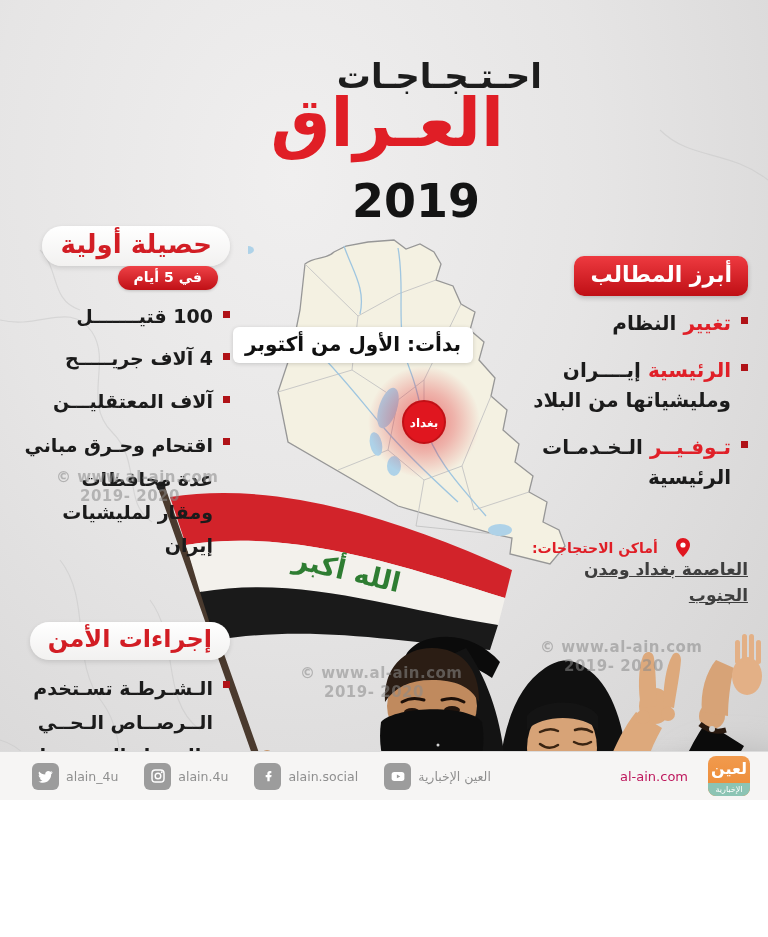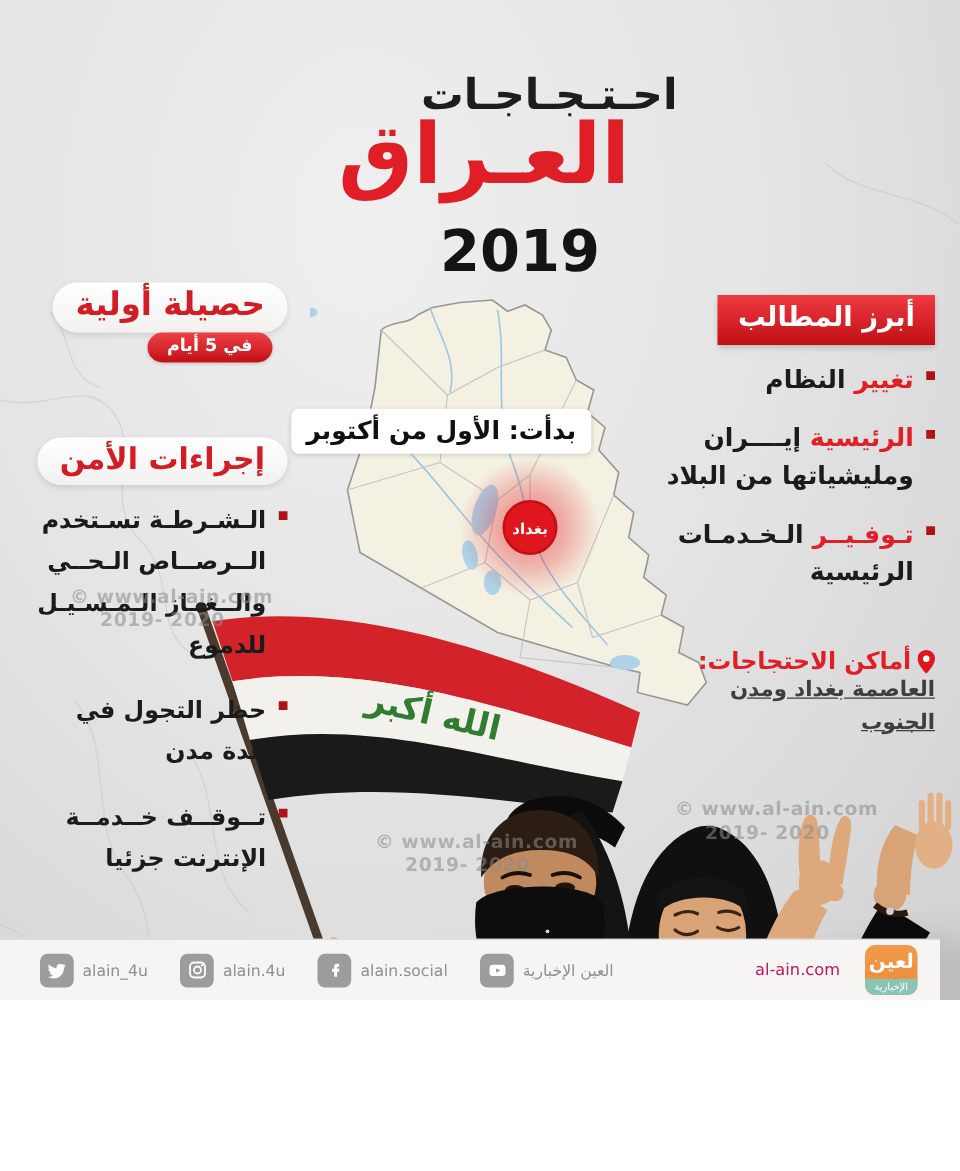--- a/index.html
+++ b/index.html
@@ -21,7 +21,7 @@
   .badge-pill{display:inline-block;background:linear-gradient(180deg,#ee4146,#c01016);color:#fff;font-size:14px;
     font-weight:700;padding:3px 16px 5px;border-radius:15px;margin:0 12px 0 0;box-shadow:0 1px 3px rgba(0,0,0,.18);}
   .badge-red{display:inline-block;background:linear-gradient(180deg,#ee3a40,#bf0f15);color:#fff;font-size:22px;
-    font-weight:700;padding:6px 16px 9px;border-radius:0;box-shadow:0 2px 5px rgba(0,0,0,.2);}
+    font-weight:700;padding:6px 16px 9px;border-radius:10px;box-shadow:0 2px 5px rgba(0,0,0,.2);margin-top:20px;}
   ul.blist{list-style:none;margin:12px 0 0;padding:0;}
   ul.blist li{position:relative;padding:0 17px 0 0;margin:0 0 13px;font-size:19px;font-weight:700;color:#1b1b1b;line-height:1.55;}
   ul.blist.demands li{font-size:20px;margin-bottom:17px;line-height:1.5;}

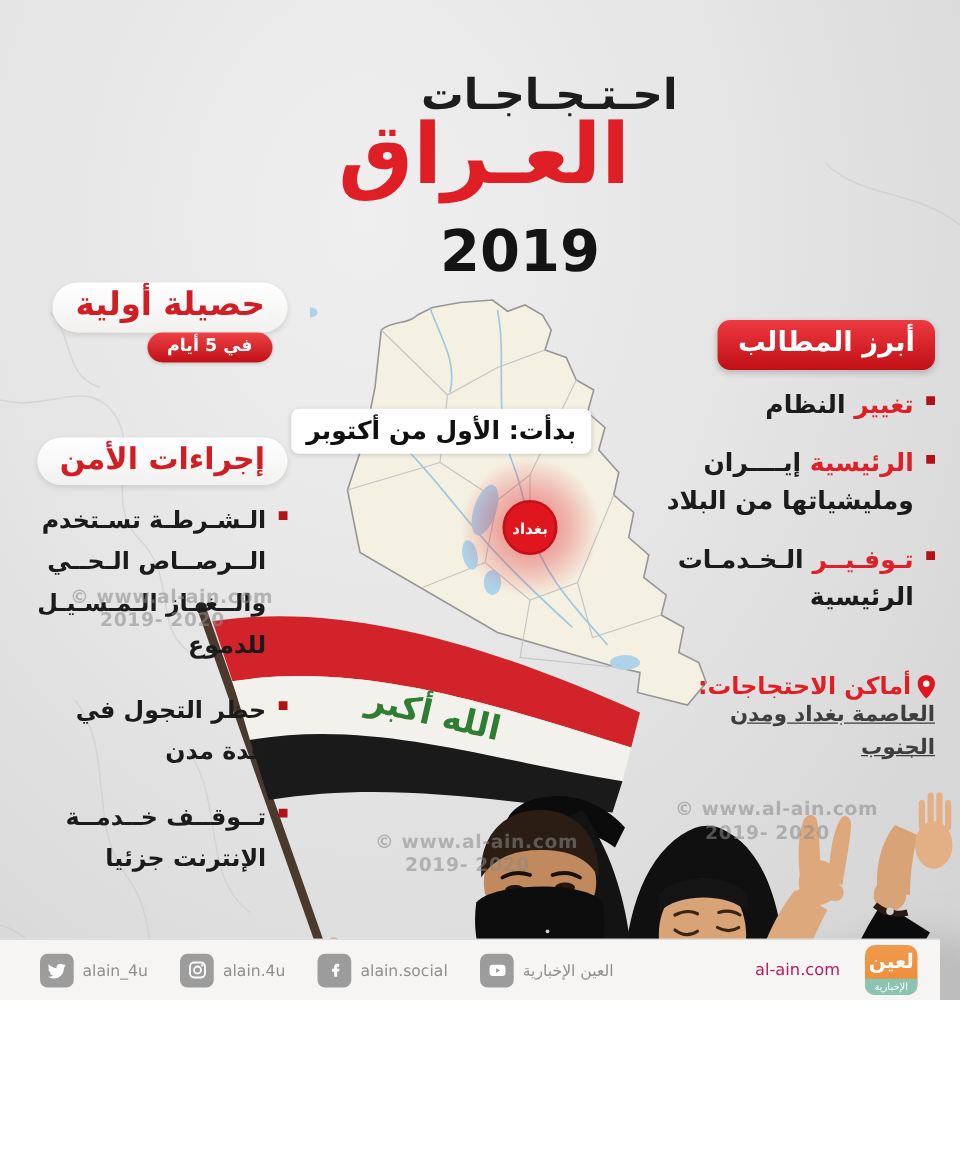--- a/index.html
+++ b/index.html
@@ -126,6 +126,12 @@
   <div id="left-panel" class="panel">
     <div class="badge-white">حصيلة أولية</div><br>
     <div class="badge-pill">في 5 أيام</div>
+    <ul class="blist">
+      <li><span class="sq"></span><span>100 قتيـــــــل</span></li>
+      <li><span class="sq"></span><span>4 آلاف جريـــــح</span></li>
+      <li><span class="sq"></span><span>آلاف المعتقليـــن</span></li>
+      <li class="wide m-gap"><span class="sq"></span><span>اقتحام وحـرق مباني عدة محافظات ومقار لمليشيات إيران</span></li>
+    </ul>
 
     <div class="sec-gap">
       <div class="badge-white sm">إجراءات الأمن</div>

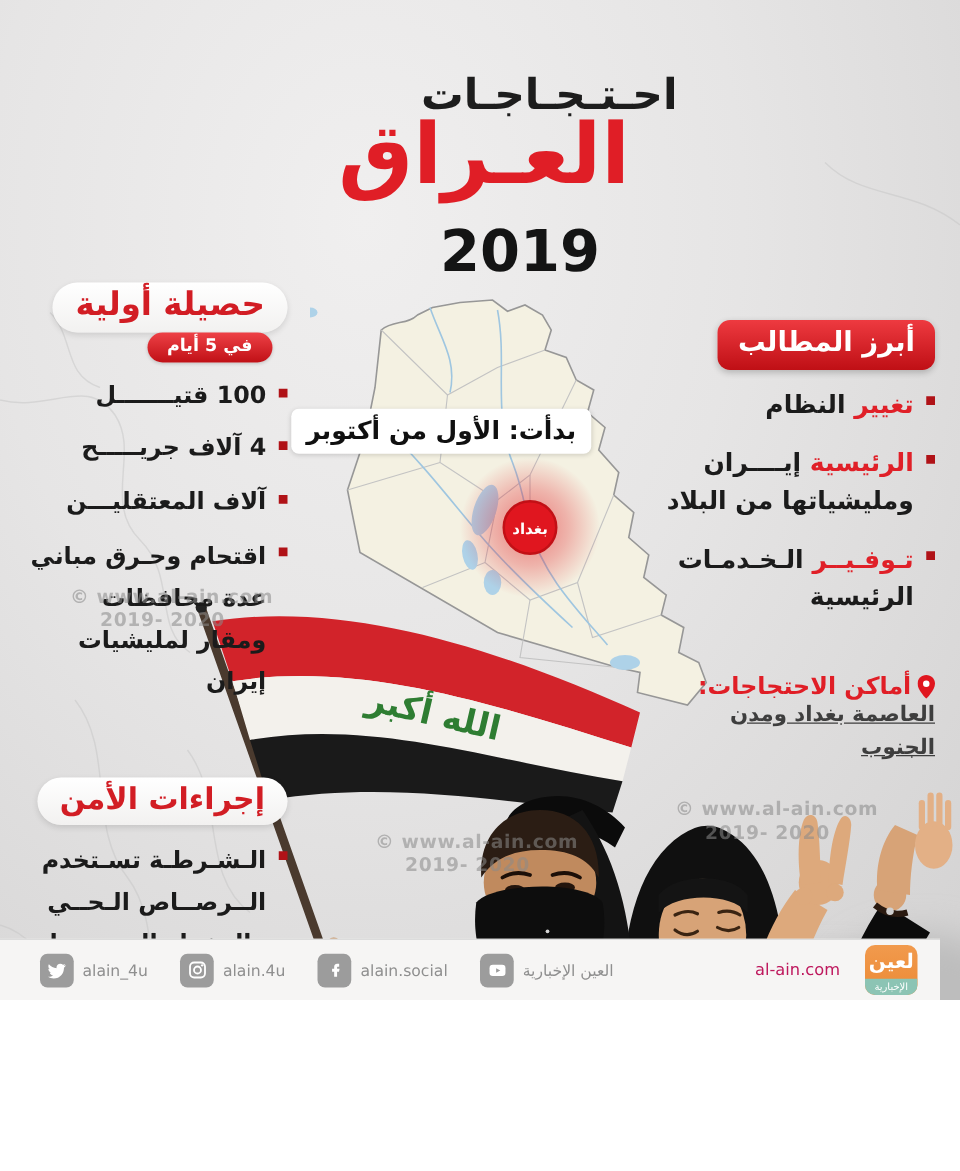--- a/index.html
+++ b/index.html
@@ -32,7 +32,7 @@
   .m-gap{margin-top:16px;}
   
   .locations{margin-top:46px;}
-  .loc-head{display:flex;align-items:center;gap:5px;color:#e01e26;font-size:19px;font-weight:700;}
+  .loc-head{display:flex;align-items:center;gap:18px;color:#e01e26;font-size:14px;font-weight:700;justify-content:flex-end;}
   .loc-text{margin-top:0;color:#3e3e3e;font-size:17px;font-weight:700;line-height:1.5;padding-left:26px;text-decoration:underline;}
   
   #map-svg{position:absolute;left:248px;top:230px;z-index:1;}

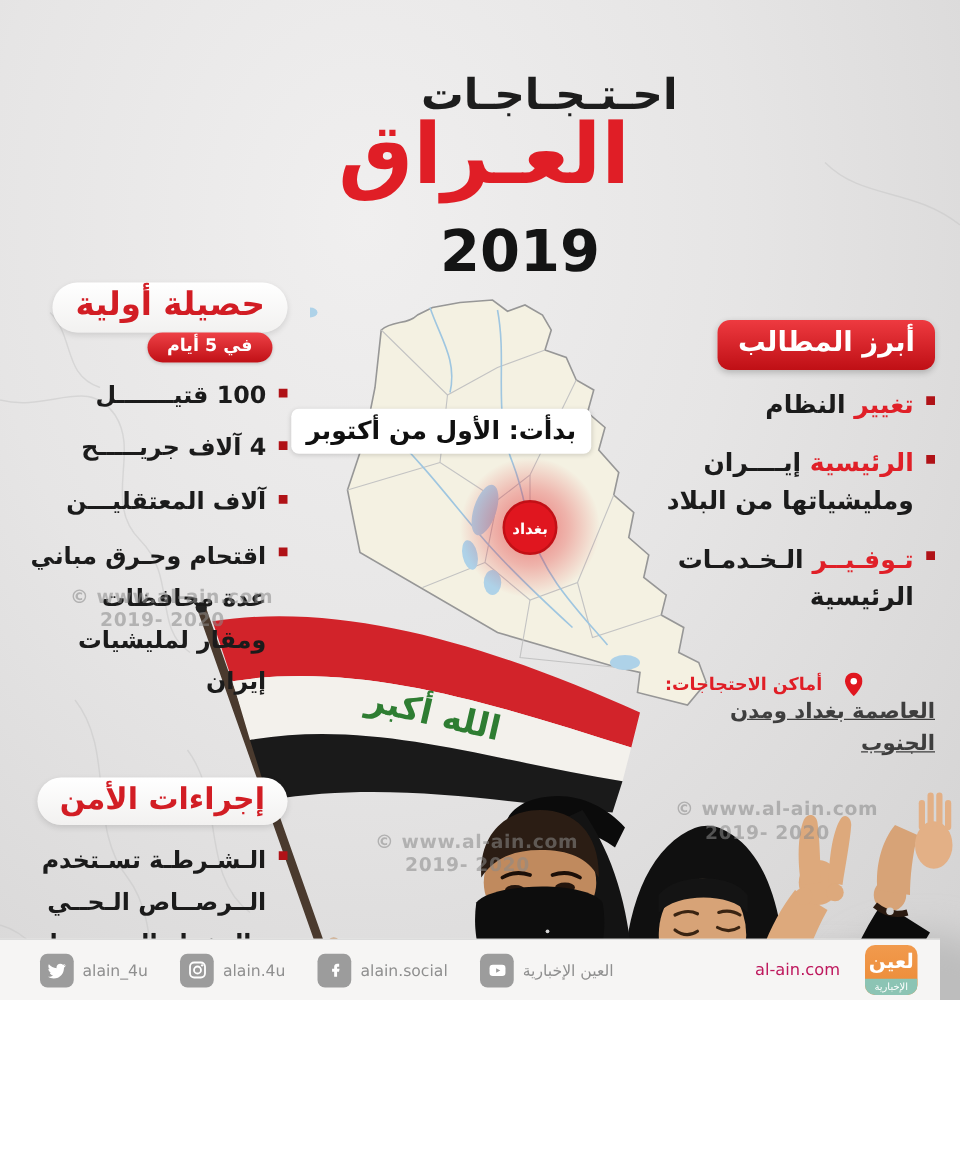--- a/index.html
+++ b/index.html
@@ -46,7 +46,7 @@
   
   #bg-pattern{position:absolute;left:0;top:0;z-index:0;opacity:.5;}
   
-  #footer{position:absolute;left:0;right:16px;bottom:0;height:48px;background:#f6f5f4;border-top:1px solid #dcdcdc;
+  #footer{position:absolute;left:0;right:0;bottom:0;height:48px;background:#f6f5f4;border-top:1px solid #dcdcdc;
     display:flex;align-items:center;padding:0 18px;z-index:8;justify-content:space-between;}
   .social{display:flex;align-items:center;gap:26px;margin-left:14px;}
   .social-item{display:flex;align-items:center;gap:7px;}

